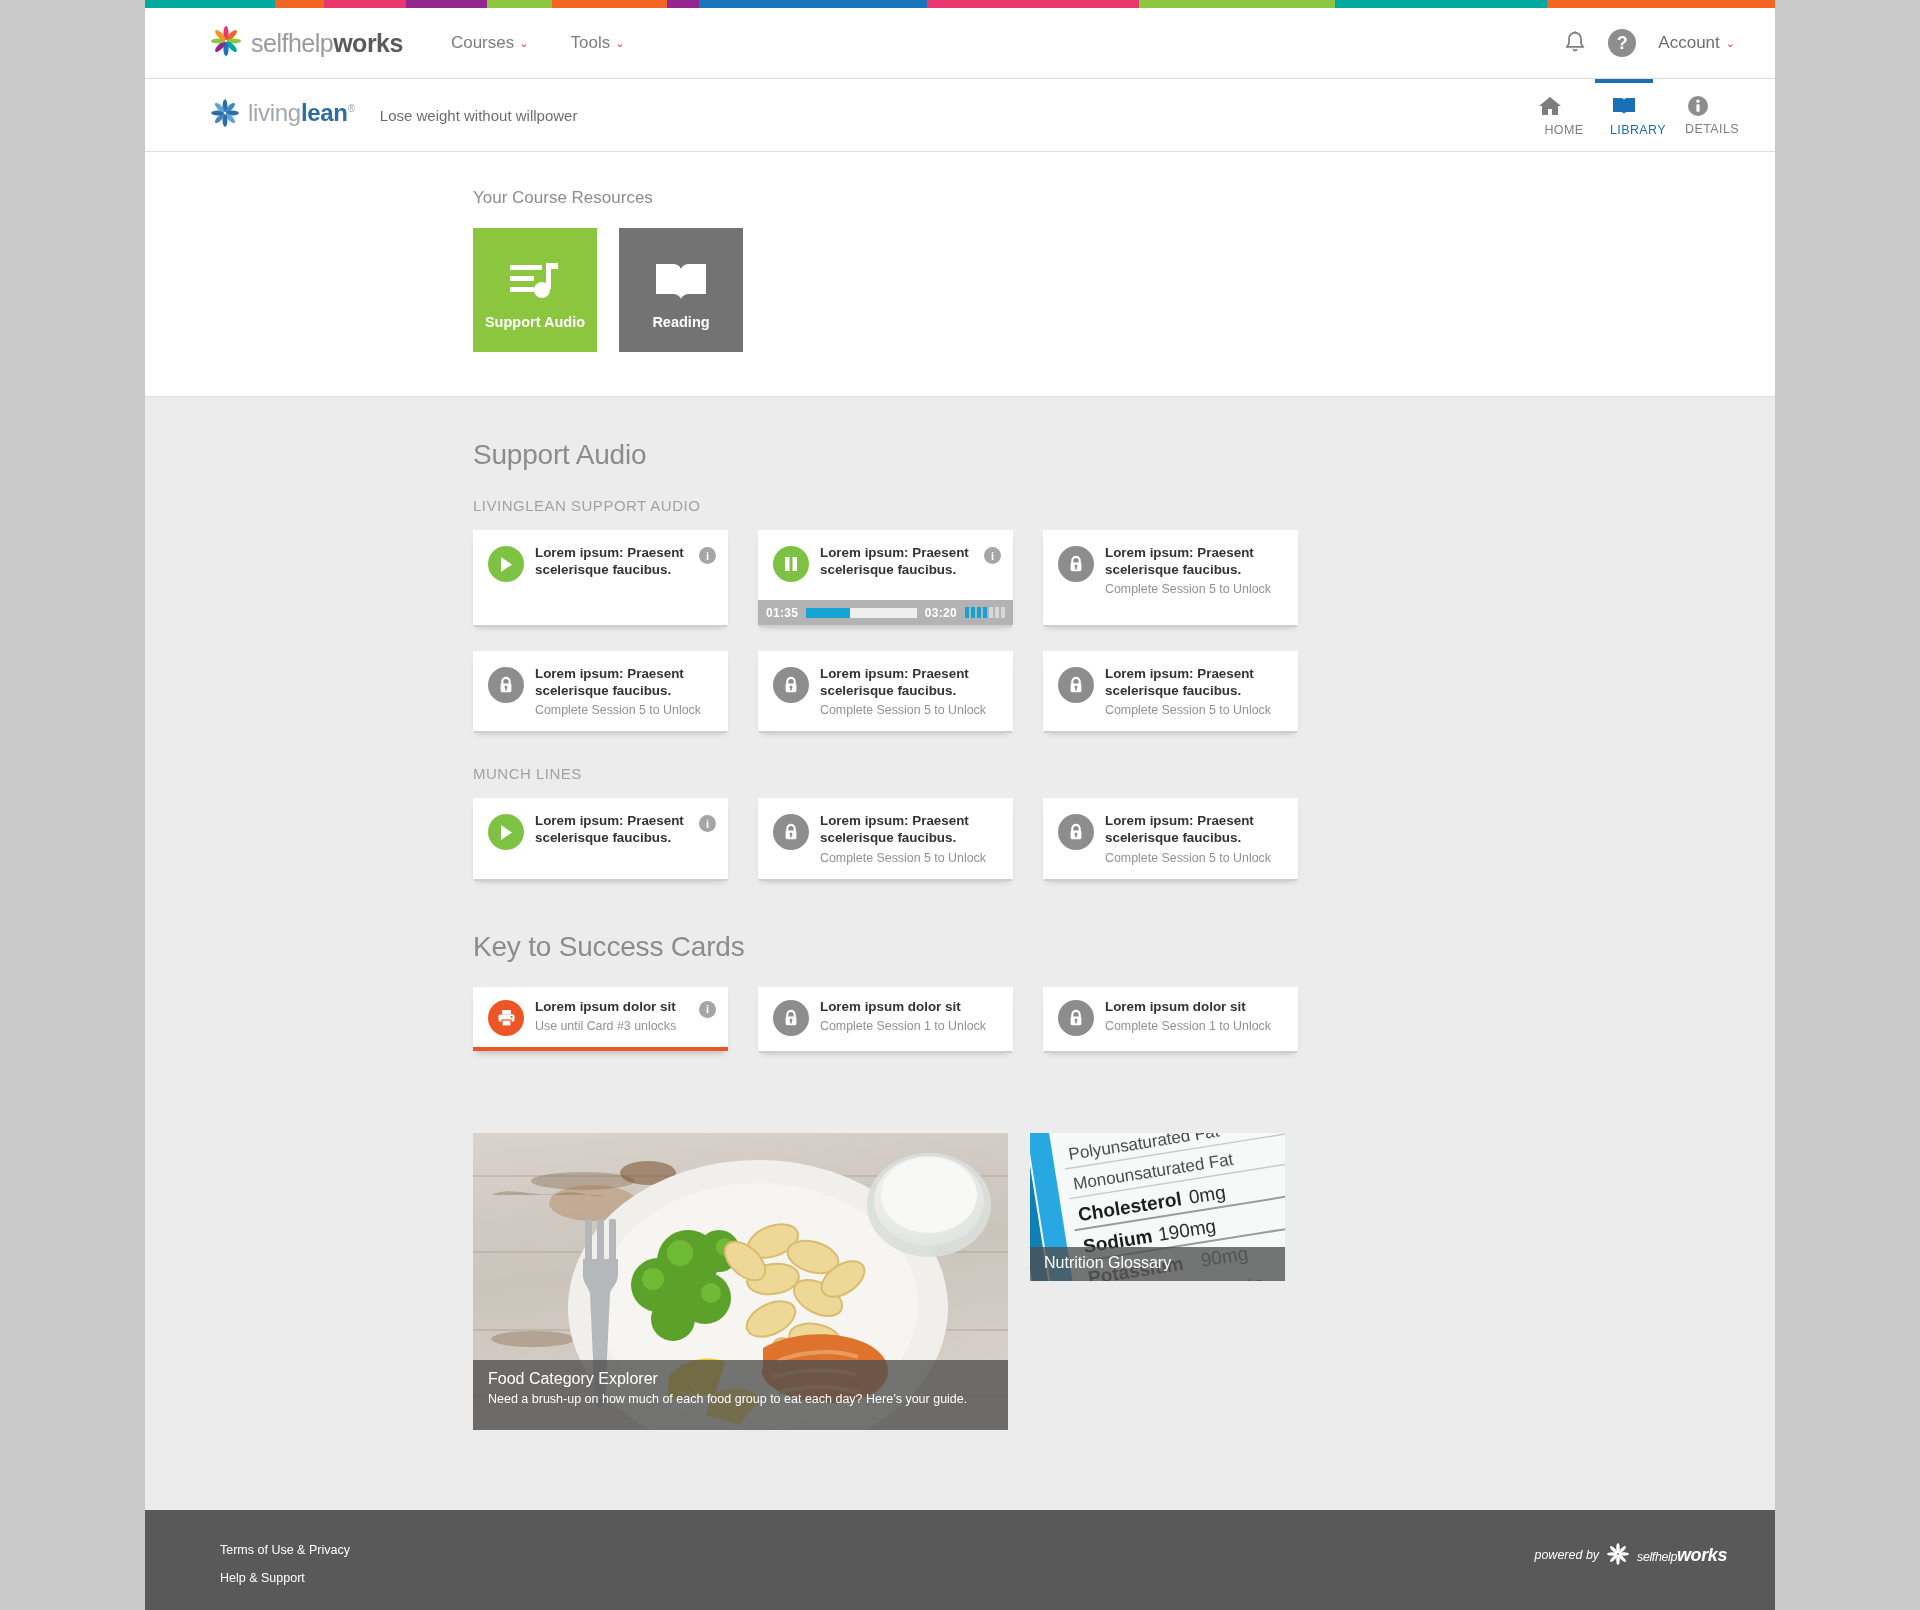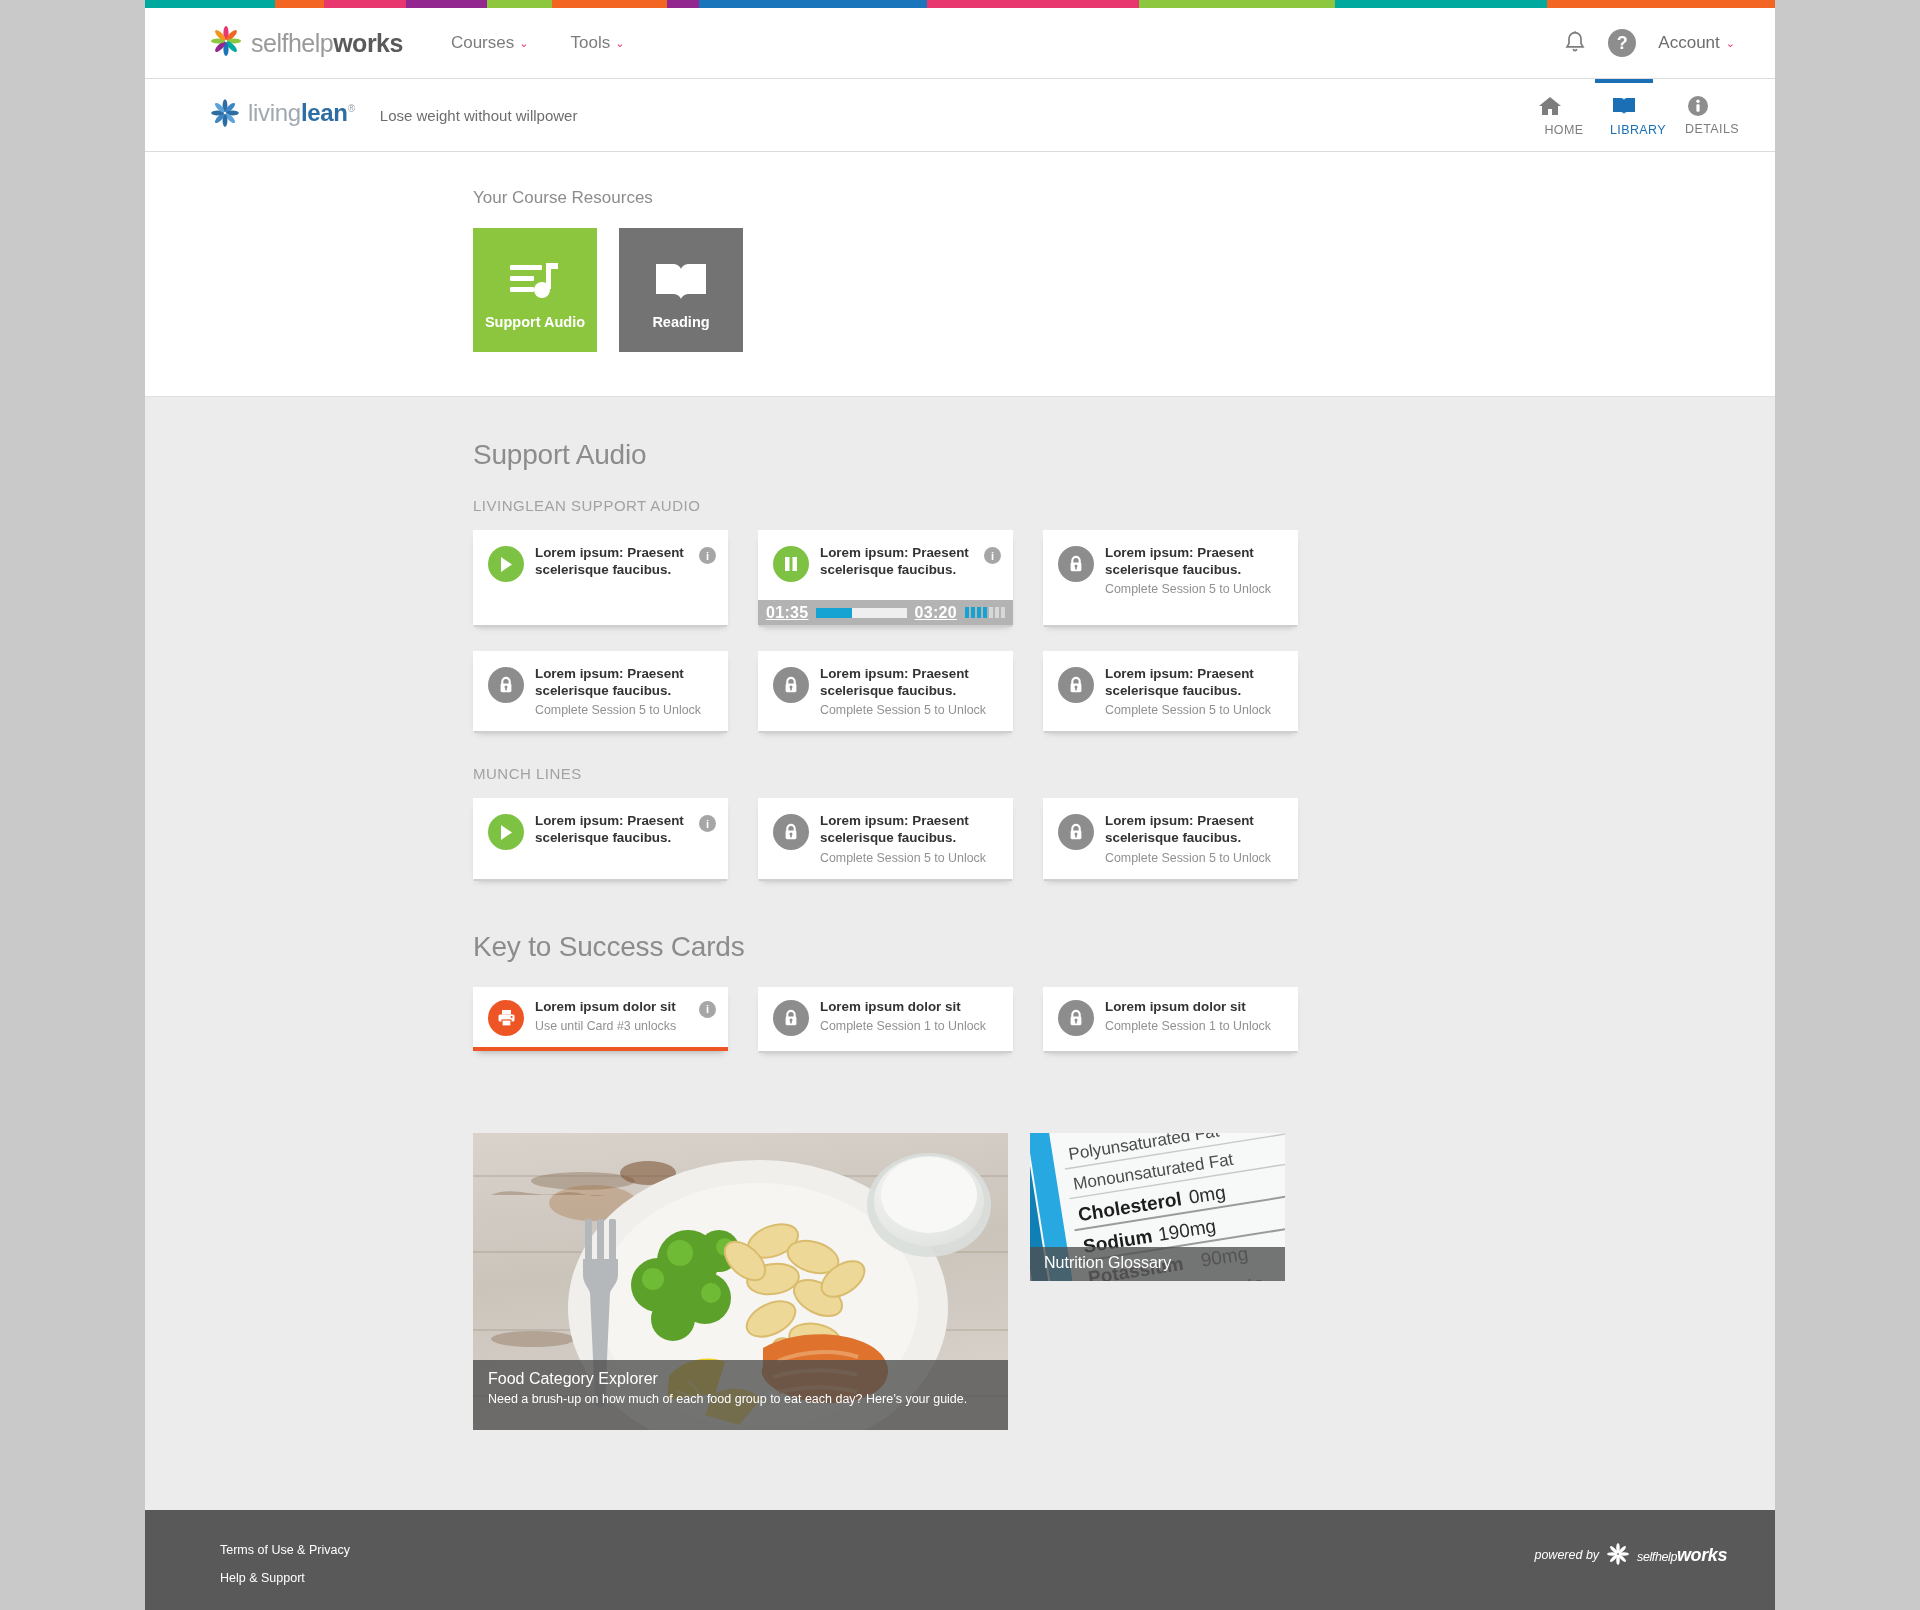--- a/index.html
+++ b/index.html
@@ -129,7 +129,7 @@
     background:#b3b3b3; height:25px; display:flex; align-items:center;
     padding:0 8px; gap:8px;
   }
-  .ptime { font-size:16px; color:#fff; font-weight:700; letter-spacing:.3px;text-decoration:underline; }
+  .ptime { font-size:12px; color:#fff; font-weight:700; letter-spacing:.3px; }
   .ptrack { flex:1; height:10px; background:#efefef; position:relative; }
   .pfill { position:absolute; left:0; top:0; bottom:0; background:#14a3d2; }
   .vol { display:flex; gap:2px; align-items:flex-end; }

